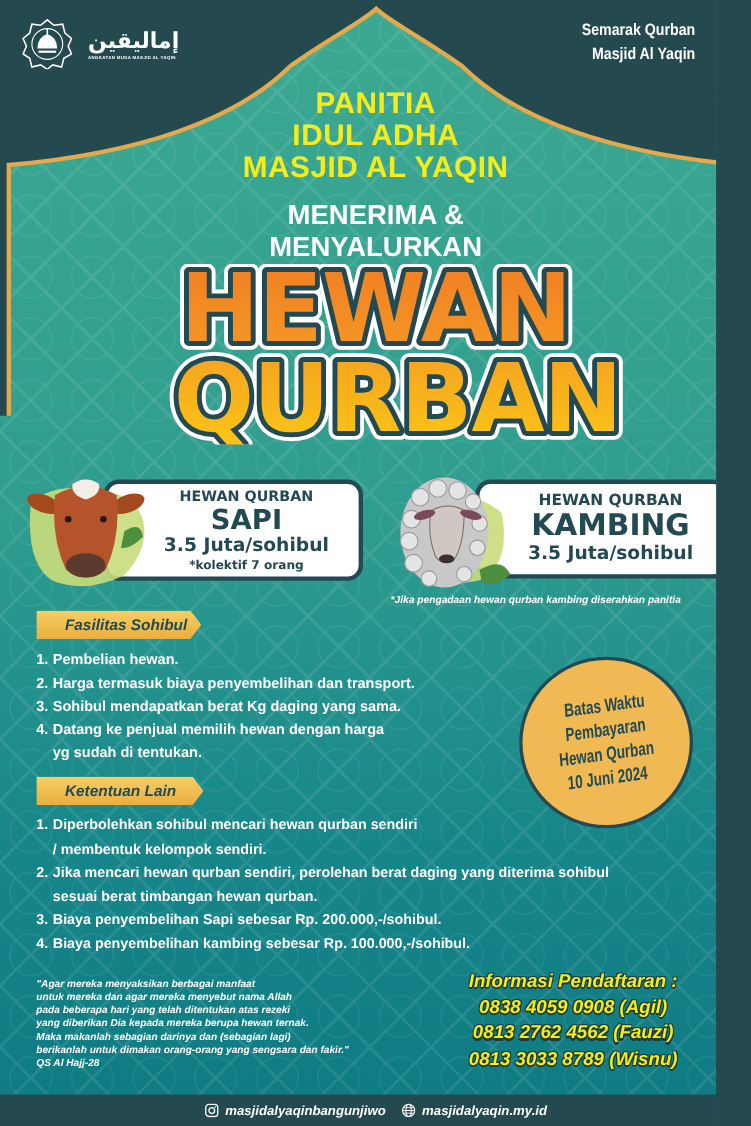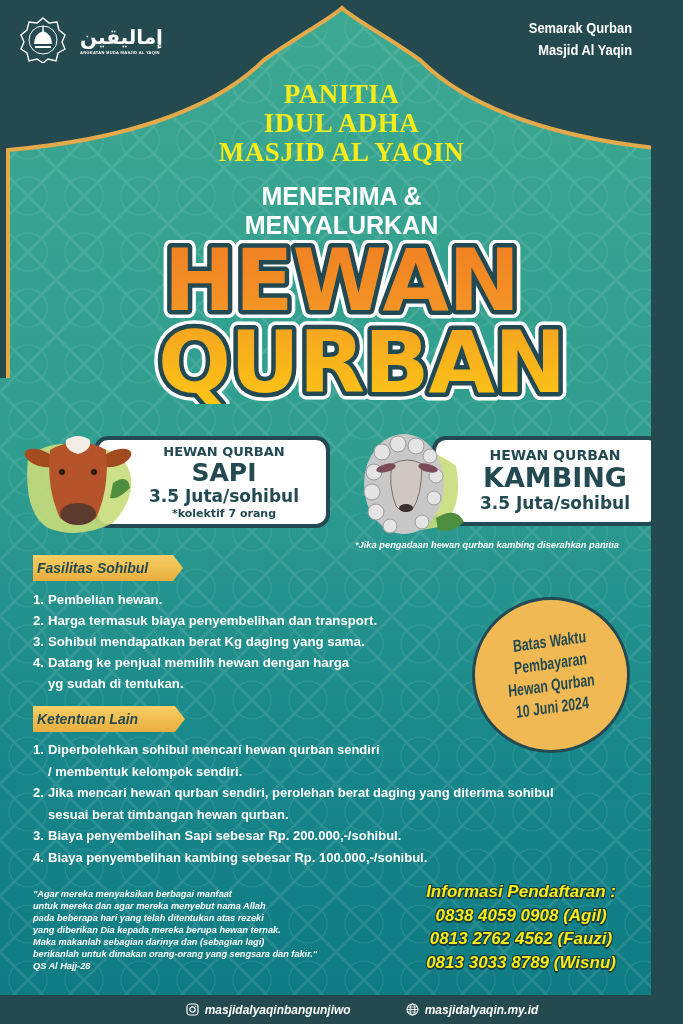--- a/index.html
+++ b/index.html
@@ -22,7 +22,7 @@
   .top-right{position:absolute;right:19px;top:17px;text-align:right;color:#fff;font-weight:bold;
     font-family:"Liberation Sans",sans-serif;font-size:15px;line-height:22px;transform:scaleX(.86);transform-origin:right top;}
   .title-yellow{position:absolute;left:0;width:683px;top:80px;text-align:center;color:#f6ec1a;
-    font-weight:bold;font-family:Liberation Serif, serif;font-size:27px;line-height:29px;letter-spacing:.5px;}
+    font-weight:bold;font-family:Liberation Sans, sans-serif;font-size:27px;line-height:29px;letter-spacing:.5px;}
   .title-white{position:absolute;left:0;width:683px;top:182px;text-align:center;color:#fff;
     font-weight:bold;font-family:Liberation Sans, sans-serif;font-size:25px;line-height:29px;}
   .big{position:absolute;left:0;width:683px;text-align:center;font-family:"DejaVu Sans",sans-serif;

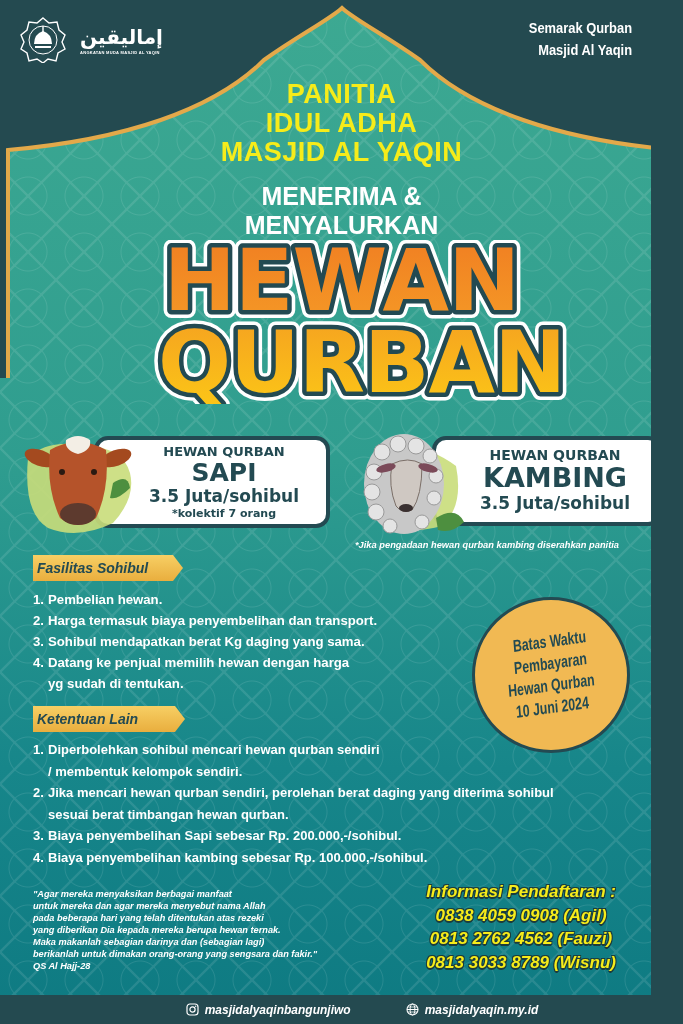--- a/index.html
+++ b/index.html
@@ -38,7 +38,7 @@
   .note{position:absolute;left:355px;top:540px;color:#fff;font-size:9.3px;font-style:italic;font-weight:bold;}
   .ribbon{position:absolute;height:26px;background:linear-gradient(180deg,#f7cf64,#e9ae3e);
     clip-path:polygon(0 0,calc(100% - 10px) 0,100% 50%,calc(100% - 10px) 100%,0 100%);
-    color:#234a52;font-weight:bold;font-style:italic;font-size:14px;line-height:26px;padding-left:4px;}
+    color:#234a52;font-weight:bold;font-style:italic;font-size:14px;line-height:26px;padding-left:26px;}
   .list{position:absolute;color:#fff;font-weight:bold;font-size:13.2px;}
   .list li{list-style:none;}
   .list .row{display:flex;}

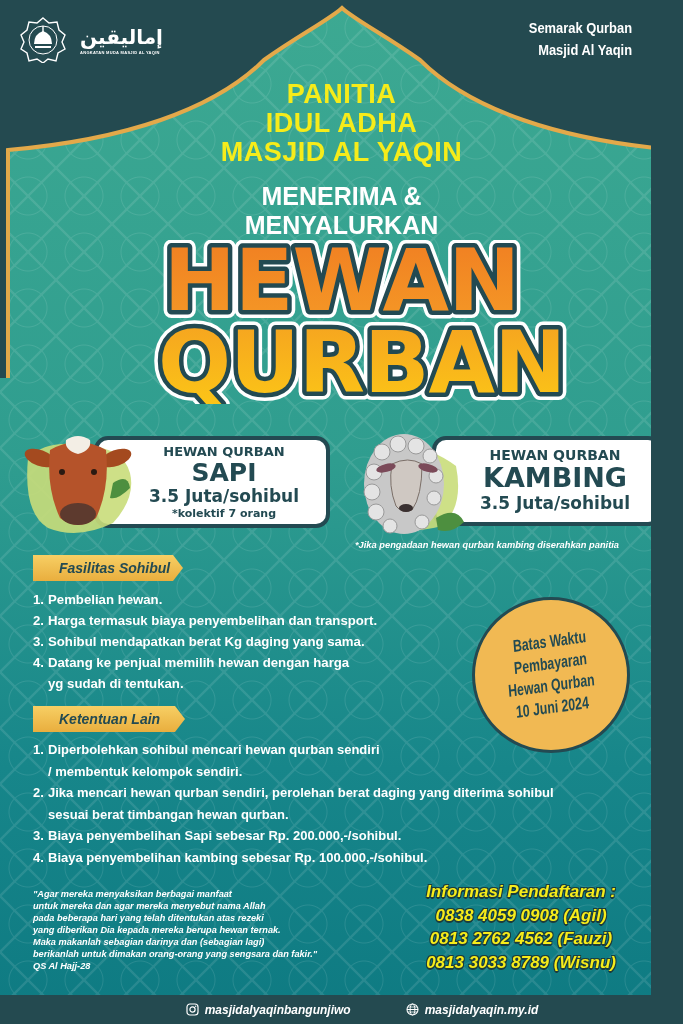--- a/index.html
+++ b/index.html
@@ -53,7 +53,7 @@
     font-size:17px;line-height:23.5px;text-shadow:-1px -1px 0 #1c3c3c,1px -1px 0 #1c3c3c,-1px 1px 0 #1c3c3c,1px 1px 0 #1c3c3c,0 2px 0 #1c3c3c;}
   .footer{position:absolute;left:0;top:995px;width:683px;height:29px;background:#244a50;
     display:flex;align-items:center;justify-content:center;gap:14px;color:#fff;font-style:italic;font-weight:bold;font-size:12px;}
-  .footer .item{display:flex;align-items:flex-start;gap:6px;margin-left:41px;}
+  .footer .item{display:flex;align-items:flex-start;gap:6px;}
 </style>
 </head>
 <body>

